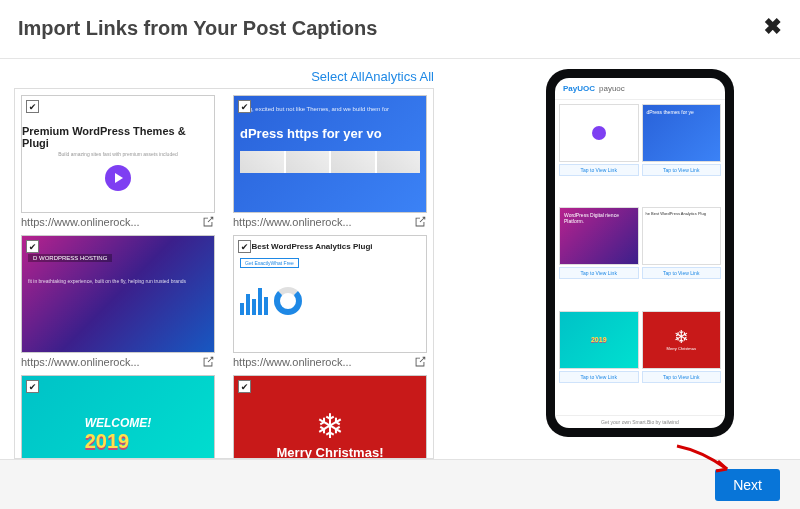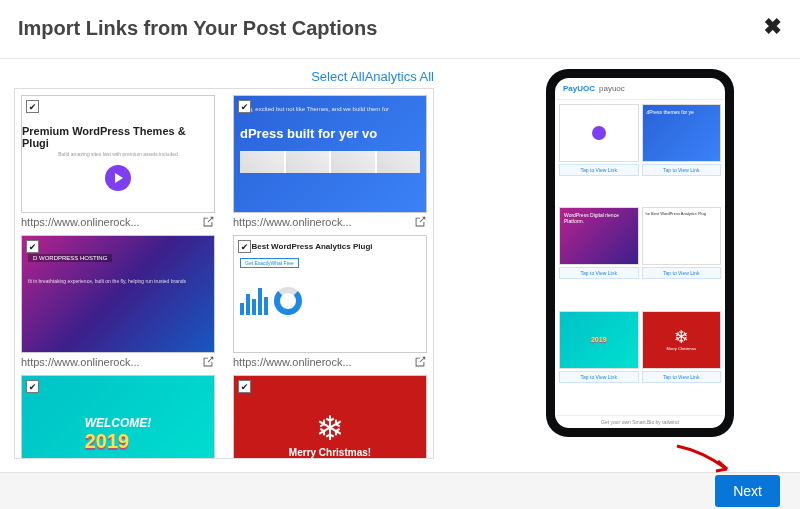--- a/index.html
+++ b/index.html
@@ -196,7 +196,7 @@
         <div class="thumb t2">
           <div class="check">✔</div>
           <div class="top">Blog, excited but not like Themes, and we build them for</div>
-          <div class="big">dPress built for yer vo</div>
+          <div class="big">dPress https for yer vo</div>
           <div class="mini">
               <div></div>
               <div></div>

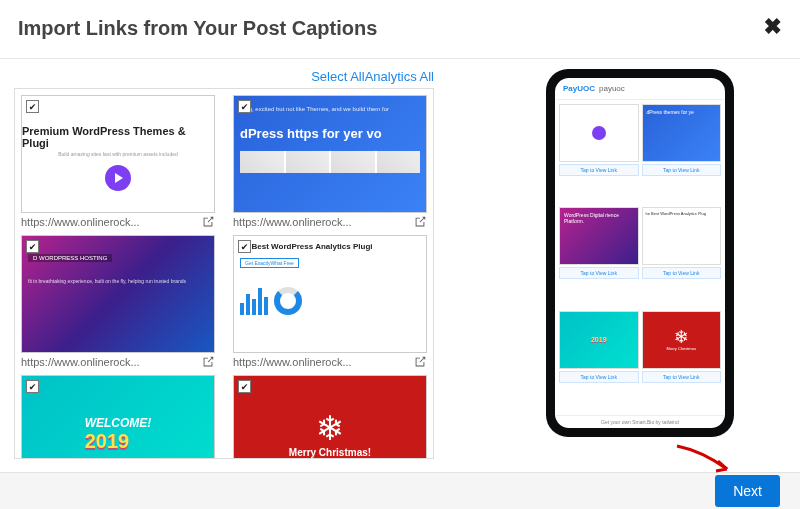--- a/index.html
+++ b/index.html
@@ -122,7 +122,7 @@
   .t5 .y{font-size:20px;font-weight:900;color:#ffe14a;text-shadow:0 2px 0 #c04a7a;}
   .t6 { background:#c81919;display:flex;flex-direction:column;align-items:center;justify-content:center;color:#fff;}
   .t6 .tree{font-size:34px;color:#fff;line-height:1;}
-  .t6 .mc{font-size:10px;font-weight:700;margin-top:2px;}
+  .t6 .mc{font-size:13px;font-weight:700;margin-top:2px;}
   
   .right-col { flex: 1; display:flex; flex-direction:column; align-items:center;}
   .preview-label{font-size:10px;letter-spacing:1px;color:#888;margin-bottom:8px;}

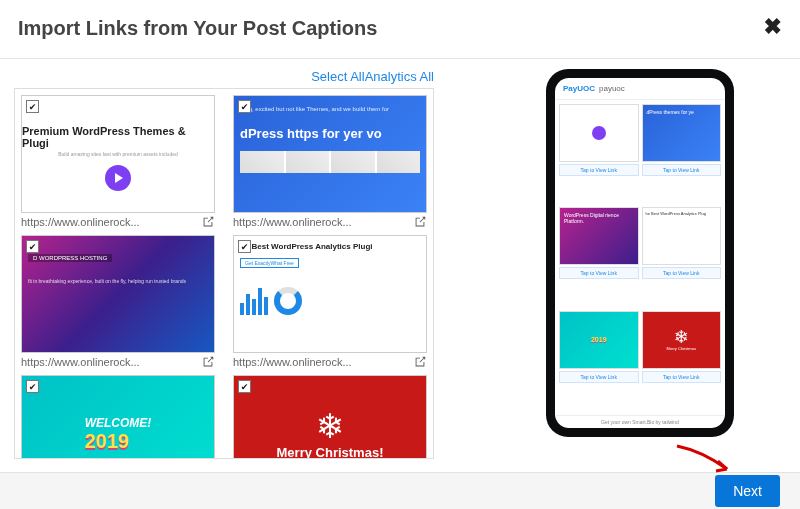--- a/index.html
+++ b/index.html
@@ -149,7 +149,7 @@
   
   .modal-footer{
     position:absolute;left:0;right:0;bottom:0;
-    height:37px;background:#f5f5f5;border-top:1px solid #e2e2e2;
+    height:50px;background:#f5f5f5;border-top:1px solid #e2e2e2;
     display:flex;justify-content:flex-end;align-items:center;padding:0 20px;
   }
   .next-btn{

